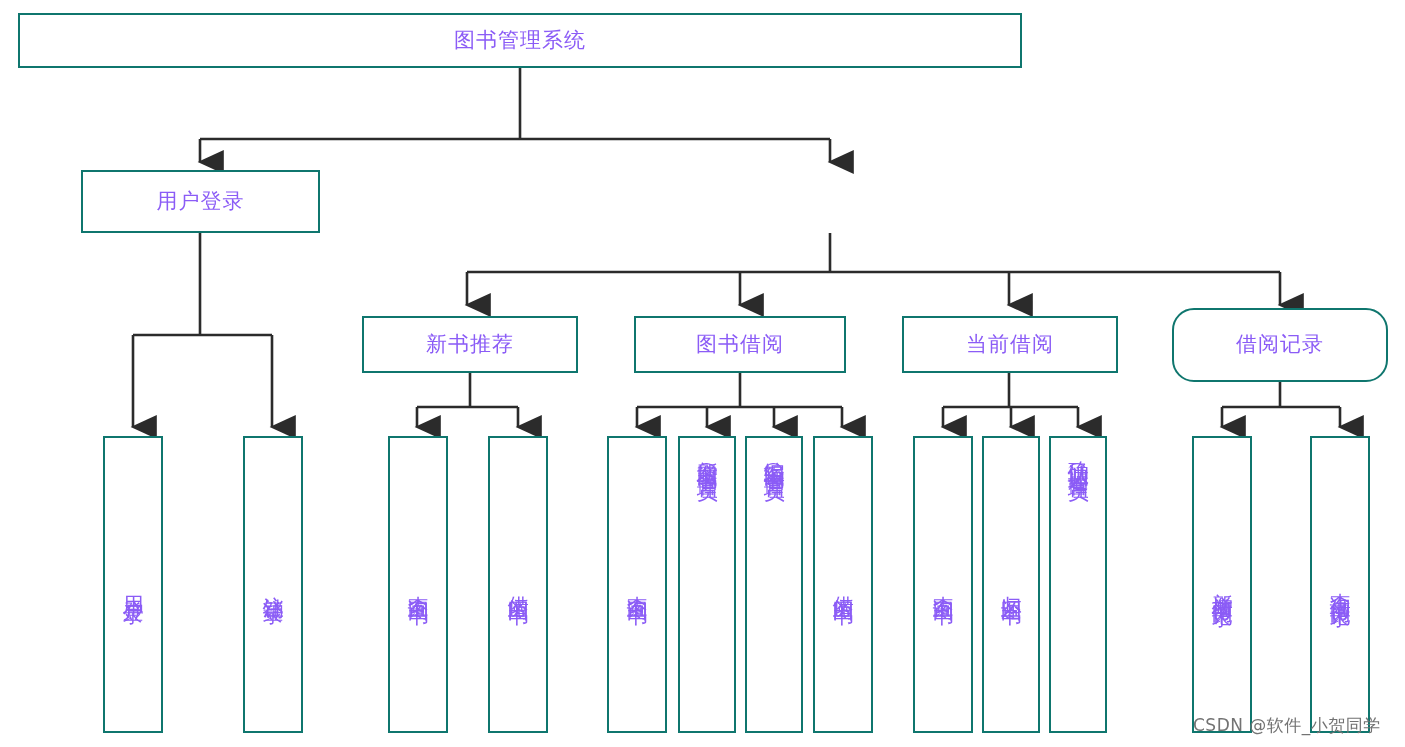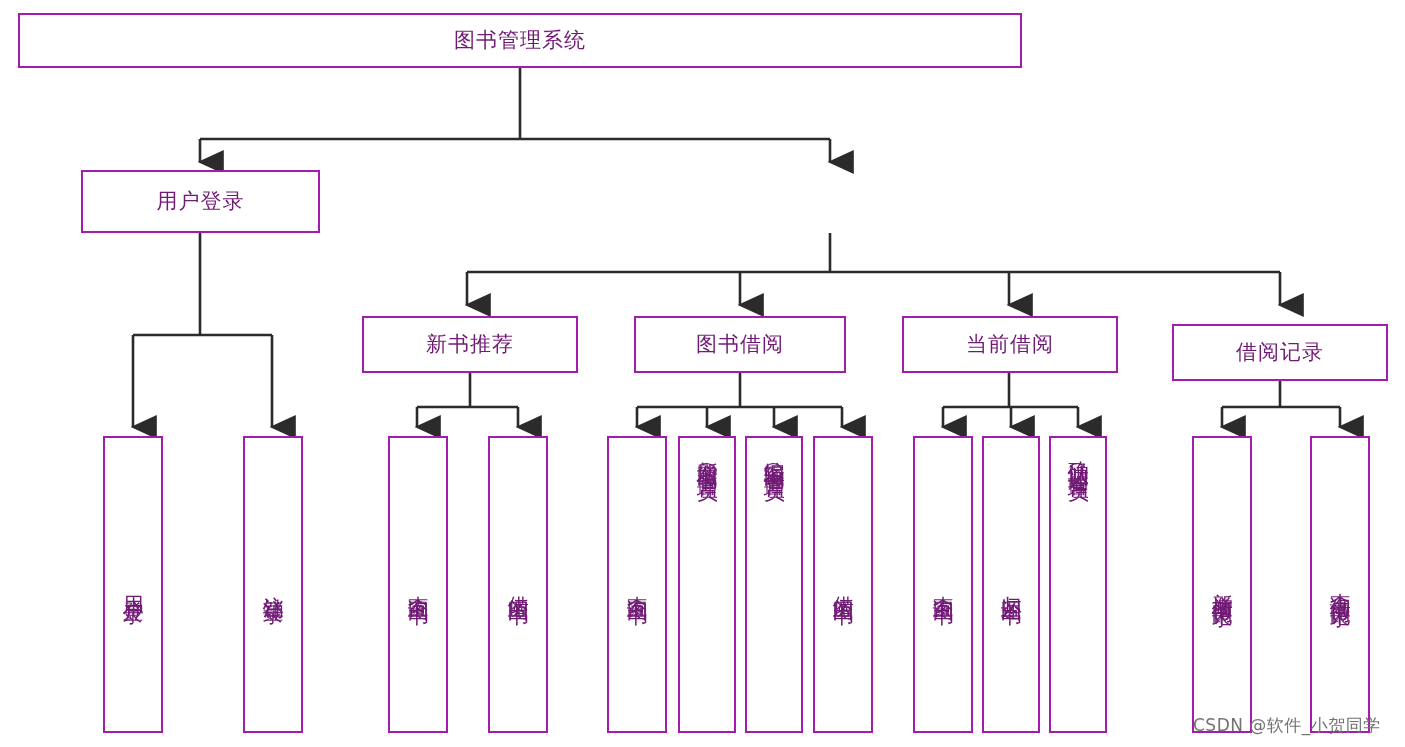--- a/index.html
+++ b/index.html
@@ -30,11 +30,11 @@
     position: absolute;
     box-sizing: border-box;
     background: #ffffff;
-    border: 2px solid #a21caf;
+    border: 2px solid #0f766e;
     display: flex;
     align-items: center;
     justify-content: center;
-    color: #701a75;
+    color: #8b5cf6;
   }
   .node.horiz {
     font-size: 21px;

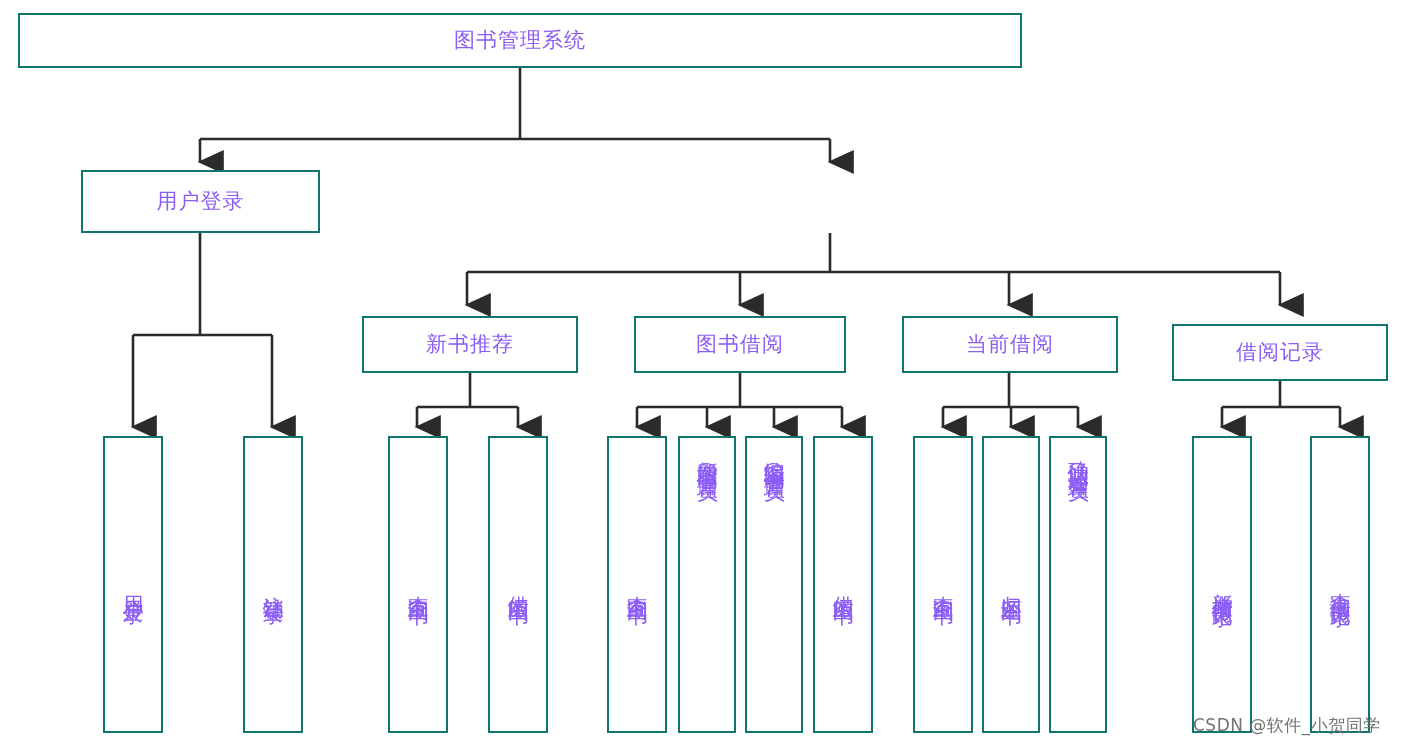--- a/index.html
+++ b/index.html
@@ -144,7 +144,7 @@
   <div class="node horiz" style="left:902px; top:316px; width:216px; height:57px;">
     <span>当前借阅</span>
   </div>
-  <div class="node horiz" style="left:1172px; top:324px; width:216px; height:57px;">
+  <div class="node horiz" style="left:1172px; top:308px; width:216px; height:74px;border-radius:22px;">
     <span>借阅记录</span>
   </div>
 

